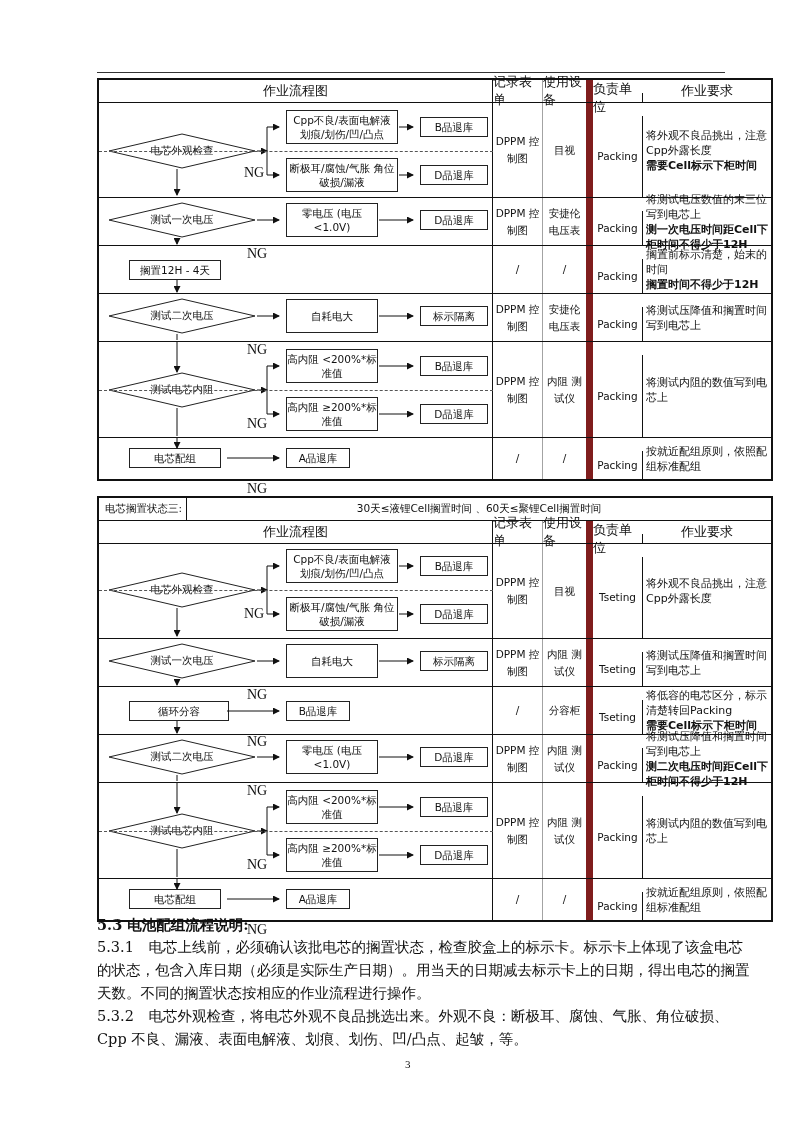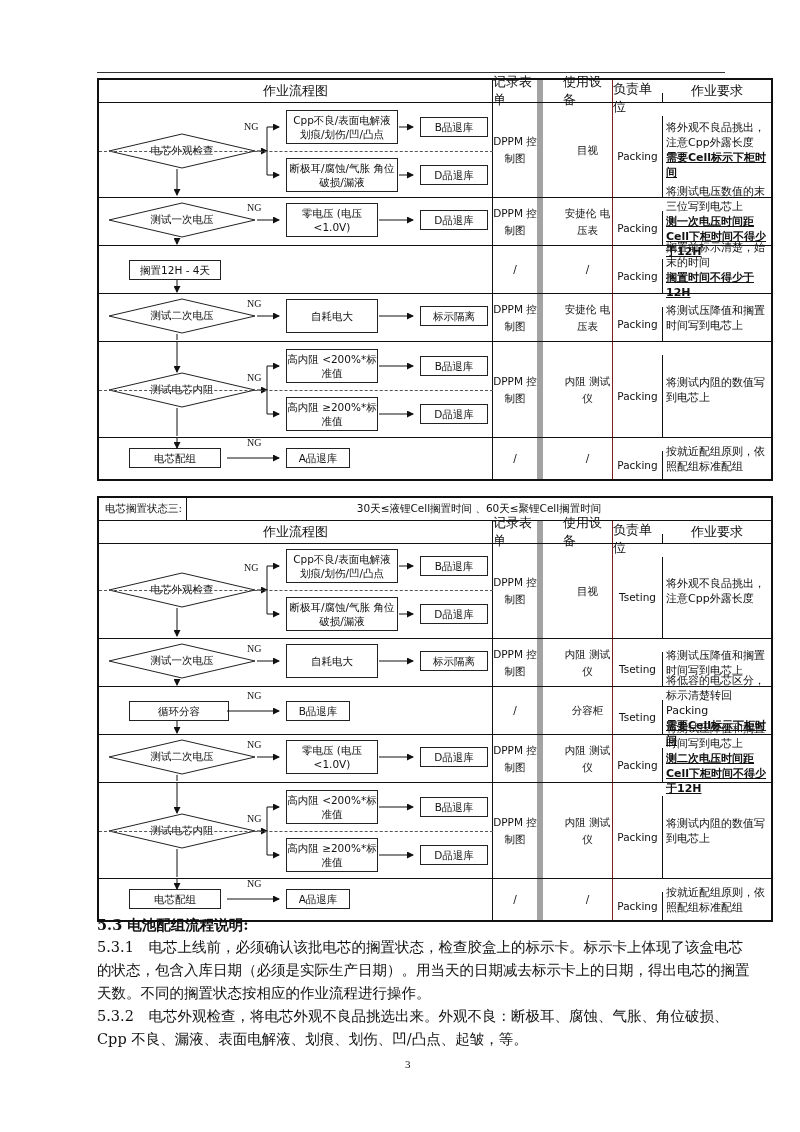--- a/index.html
+++ b/index.html
@@ -13,7 +13,7 @@
   .hdr1 .cond { flex:1; display:flex; align-items:center; justify-content:center; }
   .hdr2 { display:flex; height:22px; border-bottom:1px solid #111; font-size:13px; }
   .c-flow { width:394px; border-right:1px solid #111; box-sizing:border-box; }
-  .c-rec { width:50px; border-right:6px solid #a3a3a3; box-sizing:border-box; }
+  .c-rec { width:50px; border-right:1px solid #a3a3a3; box-sizing:border-box; }
   .c-eq { width:50px; border-right:1px solid #7f1d1d; box-sizing:border-box;margin-left:20px; }
   .c-unit { width:50px; border-right:1px solid #111; box-sizing:border-box;margin-top:13px; }
   .c-req { flex:1; box-sizing:border-box; }

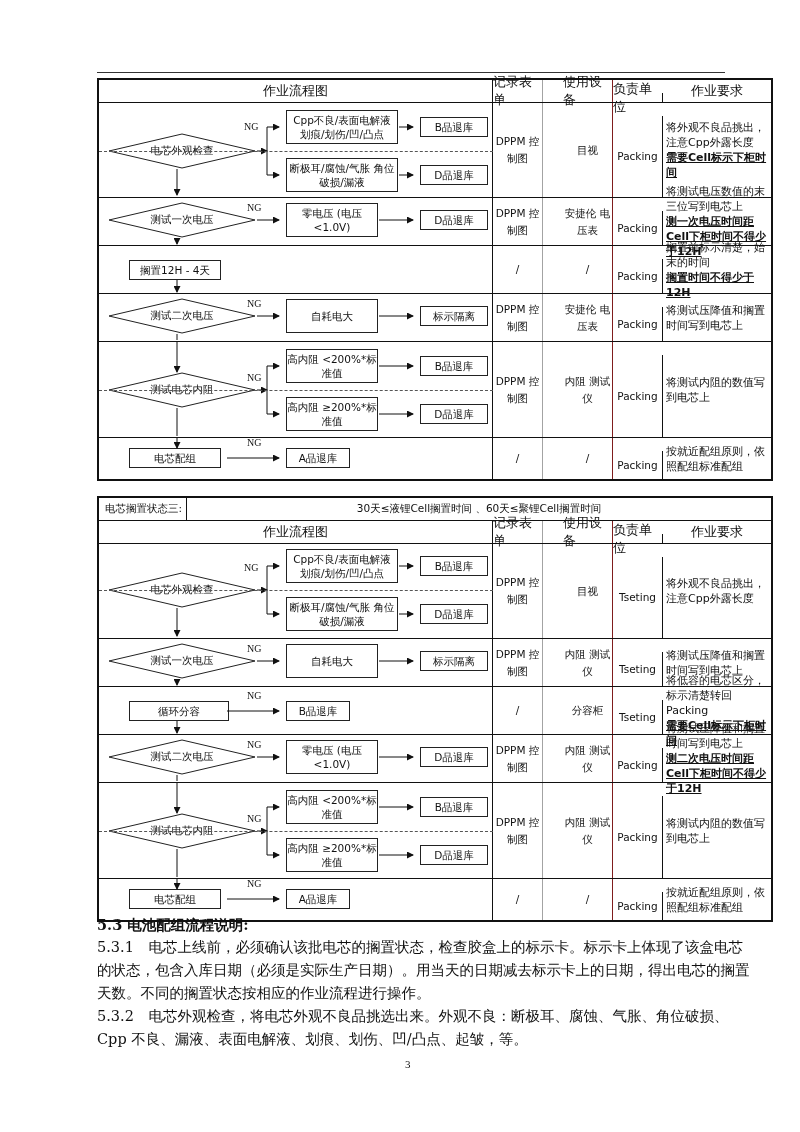--- a/index.html
+++ b/index.html
@@ -14,7 +14,7 @@
   .hdr2 { display:flex; height:22px; border-bottom:1px solid #111; font-size:13px; }
   .c-flow { width:394px; border-right:1px solid #111; box-sizing:border-box; }
   .c-rec { width:50px; border-right:1px solid #a3a3a3; box-sizing:border-box; }
-  .c-eq { width:50px; border-right:1px solid #7f1d1d; box-sizing:border-box;margin-left:20px; }
+  .c-eq { width:50px; border-right:7px solid #7f1d1d; box-sizing:border-box; }
   .c-unit { width:50px; border-right:1px solid #111; box-sizing:border-box;margin-top:13px; }
   .c-req { flex:1; box-sizing:border-box; }
   .hdr2 > div { display:flex; align-items:center; justify-content:center; }

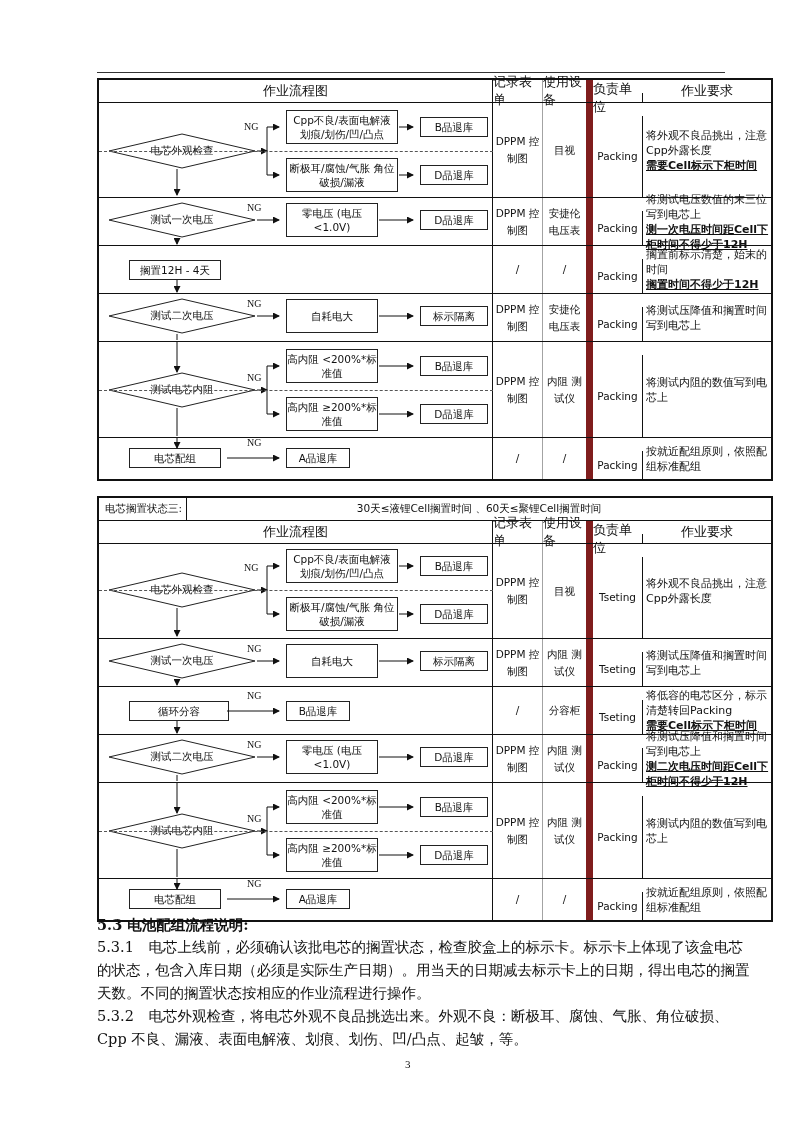--- a/index.html
+++ b/index.html
@@ -35,7 +35,7 @@
   .diamond { position:absolute; }
   .diamond svg { position:absolute; left:0; top:0; }
   .diamond span { position:absolute; left:0; right:0; top:50%; transform:translateY(-50%); text-align:center; font-size:10.5px; }
-  .ng { position:absolute; font-size:10px; font-family:"Liberation Serif", serif; }
+  .ng { position:absolute; font-size:14px; font-family:"Liberation Serif", serif;margin-top:44px; }
   svg.arr { position:absolute; overflow:visible; }
 
   .para { position:absolute; left:97px; width:660px; font-family:"DejaVu Serif", serif; font-size:14.5px; line-height:23px; }

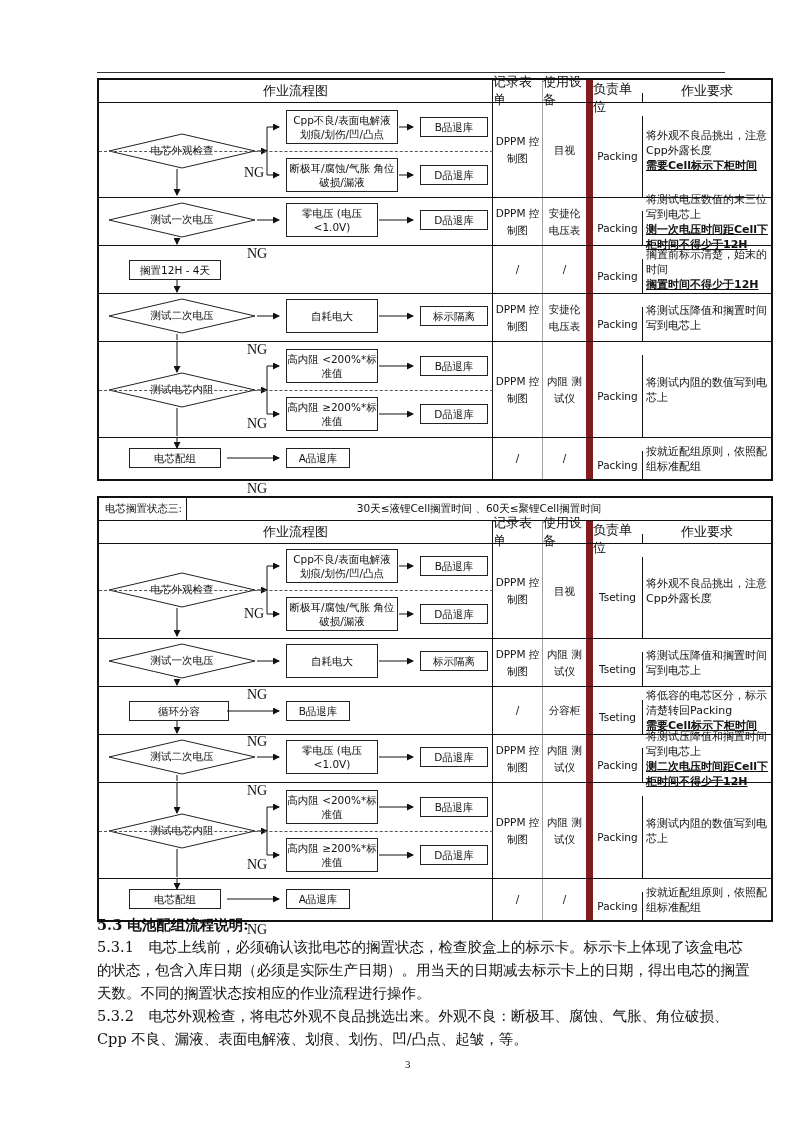--- a/index.html
+++ b/index.html
@@ -27,7 +27,7 @@
   .row .c-flow { position:relative; border-bottom:none; }
   .dotline { position:absolute; left:0; width:394px; border-top:1px dashed #555; }
   .small { font-size:9px; line-height:11px; }
-  .ul { font-weight:bold; text-decoration:underline; }
+  .ul { font-weight:bold; }
 
   
   .shape { position:absolute; font-size:10.5px; text-align:center; line-height:14px; }

